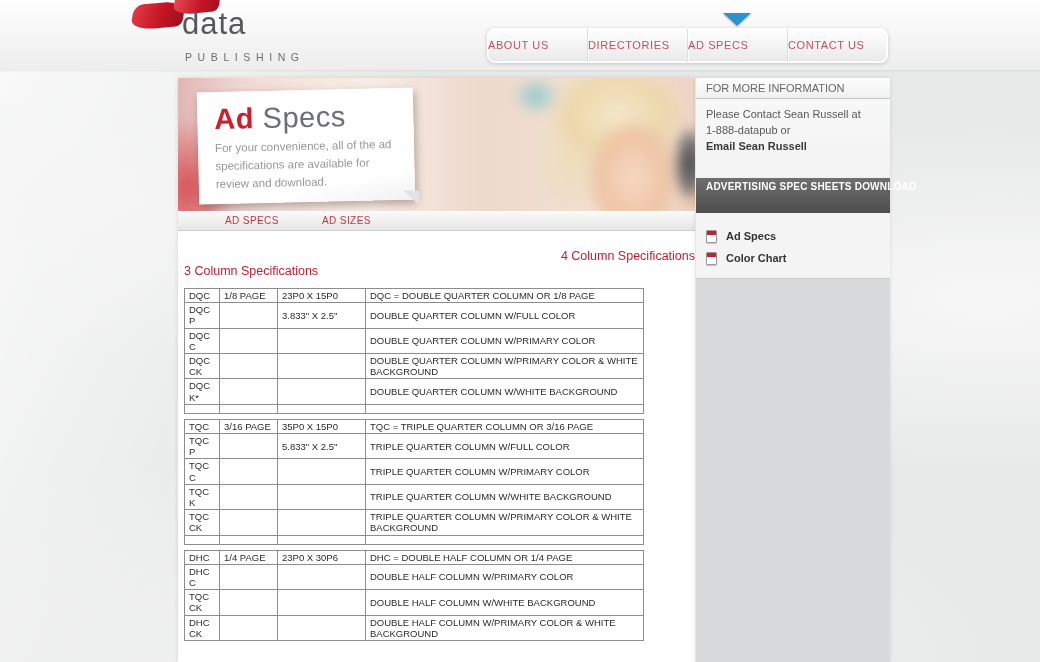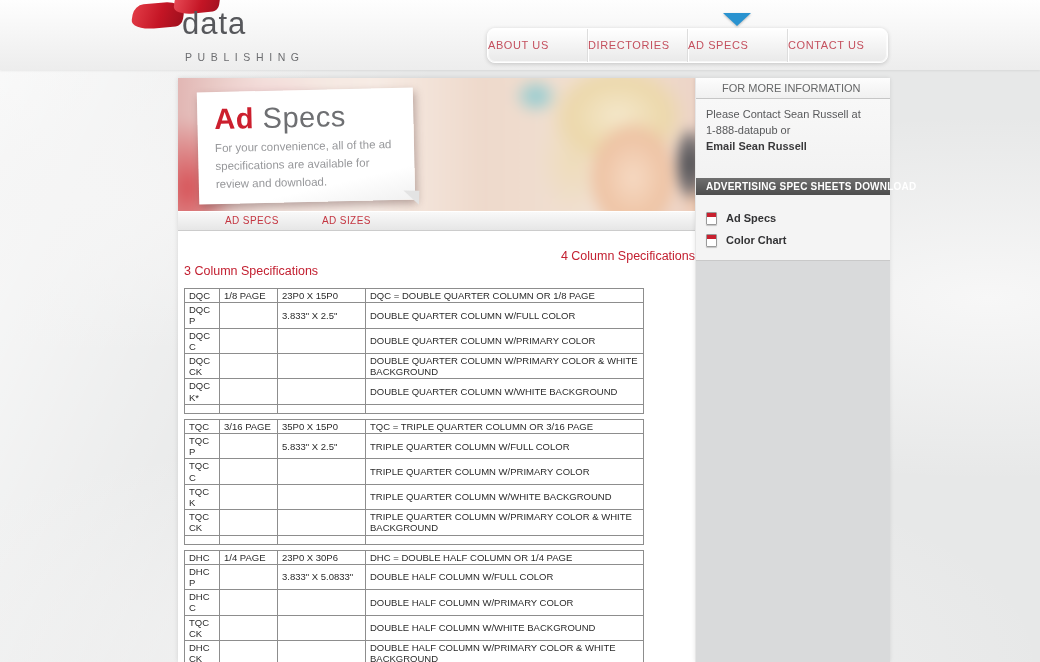--- a/index.html
+++ b/index.html
@@ -142,7 +142,7 @@
     box-shadow:0 0 4px rgba(0,0,0,0.10);
   }
   .sb-head {
-    height:21px; line-height:21px; padding-left:26px;
+    height:21px; line-height:21px; padding-left:10px;
     color:#666768; font-size:11px;
     background:linear-gradient(#fdfdfd,#f0f0f0);
     border-bottom:1px solid #c6c6c6;

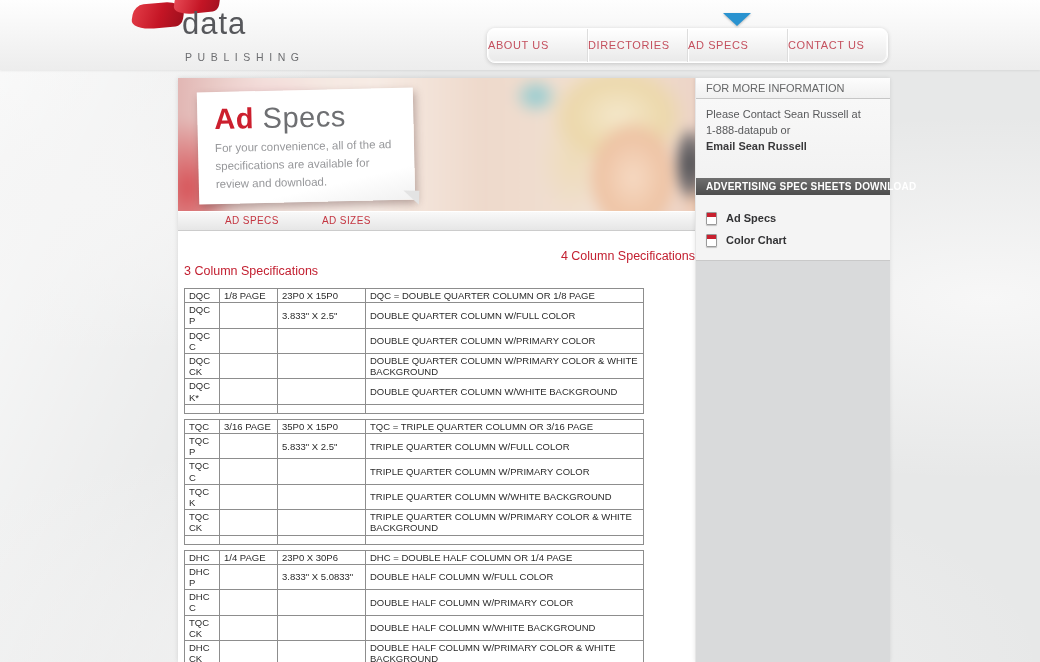--- a/index.html
+++ b/index.html
@@ -153,7 +153,7 @@
   }
   .sb-contact a.email { display:block; font-weight:bold; color:#3a3a3c; text-decoration:none; cursor:pointer; }
   .sb-dark {
-    height:17px; line-height:17px; padding-left:10px;
+    height:35px; line-height:17px; padding-left:10px;
     background:linear-gradient(#6f6f6f,#4d4d4d);
     color:#ffffff; font-weight:bold; font-size:10px; letter-spacing:0.2px;
     white-space:nowrap;

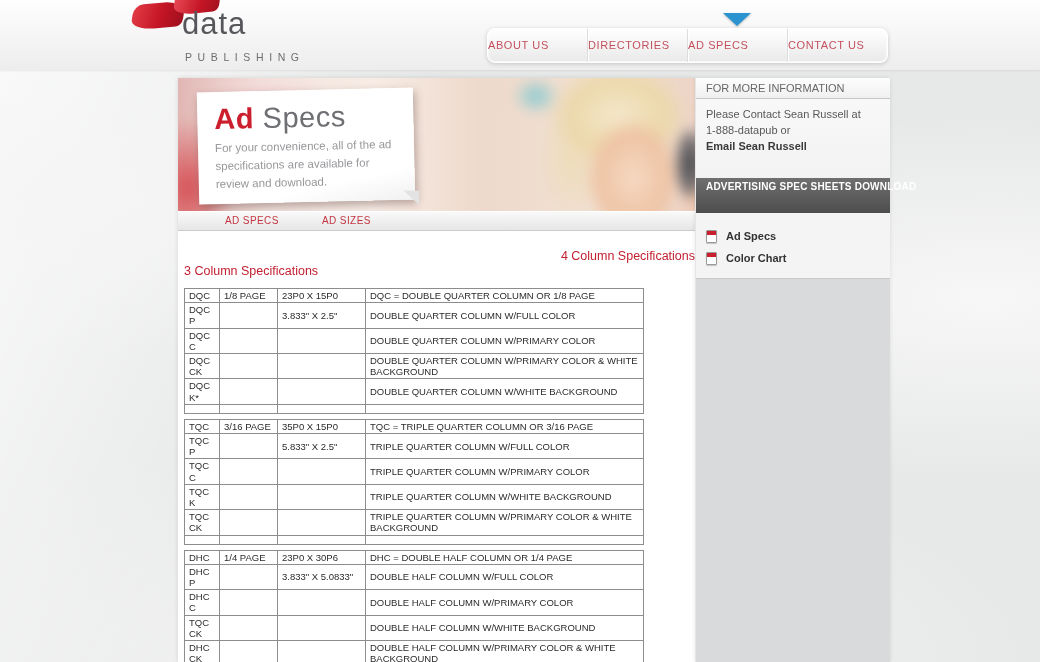--- a/index.html
+++ b/index.html
@@ -320,12 +320,6 @@
                 <td>DHC = DOUBLE HALF COLUMN OR 1/4 PAGE</td>
               </tr>
               <tr>
-                <td>DHCP</td>
-                <td></td>
-                <td>3.833" X 5.0833"</td>
-                <td>DOUBLE HALF COLUMN W/FULL COLOR</td>
-              </tr>
-              <tr>
                 <td>DHCC</td>
                 <td></td>
                 <td></td>

